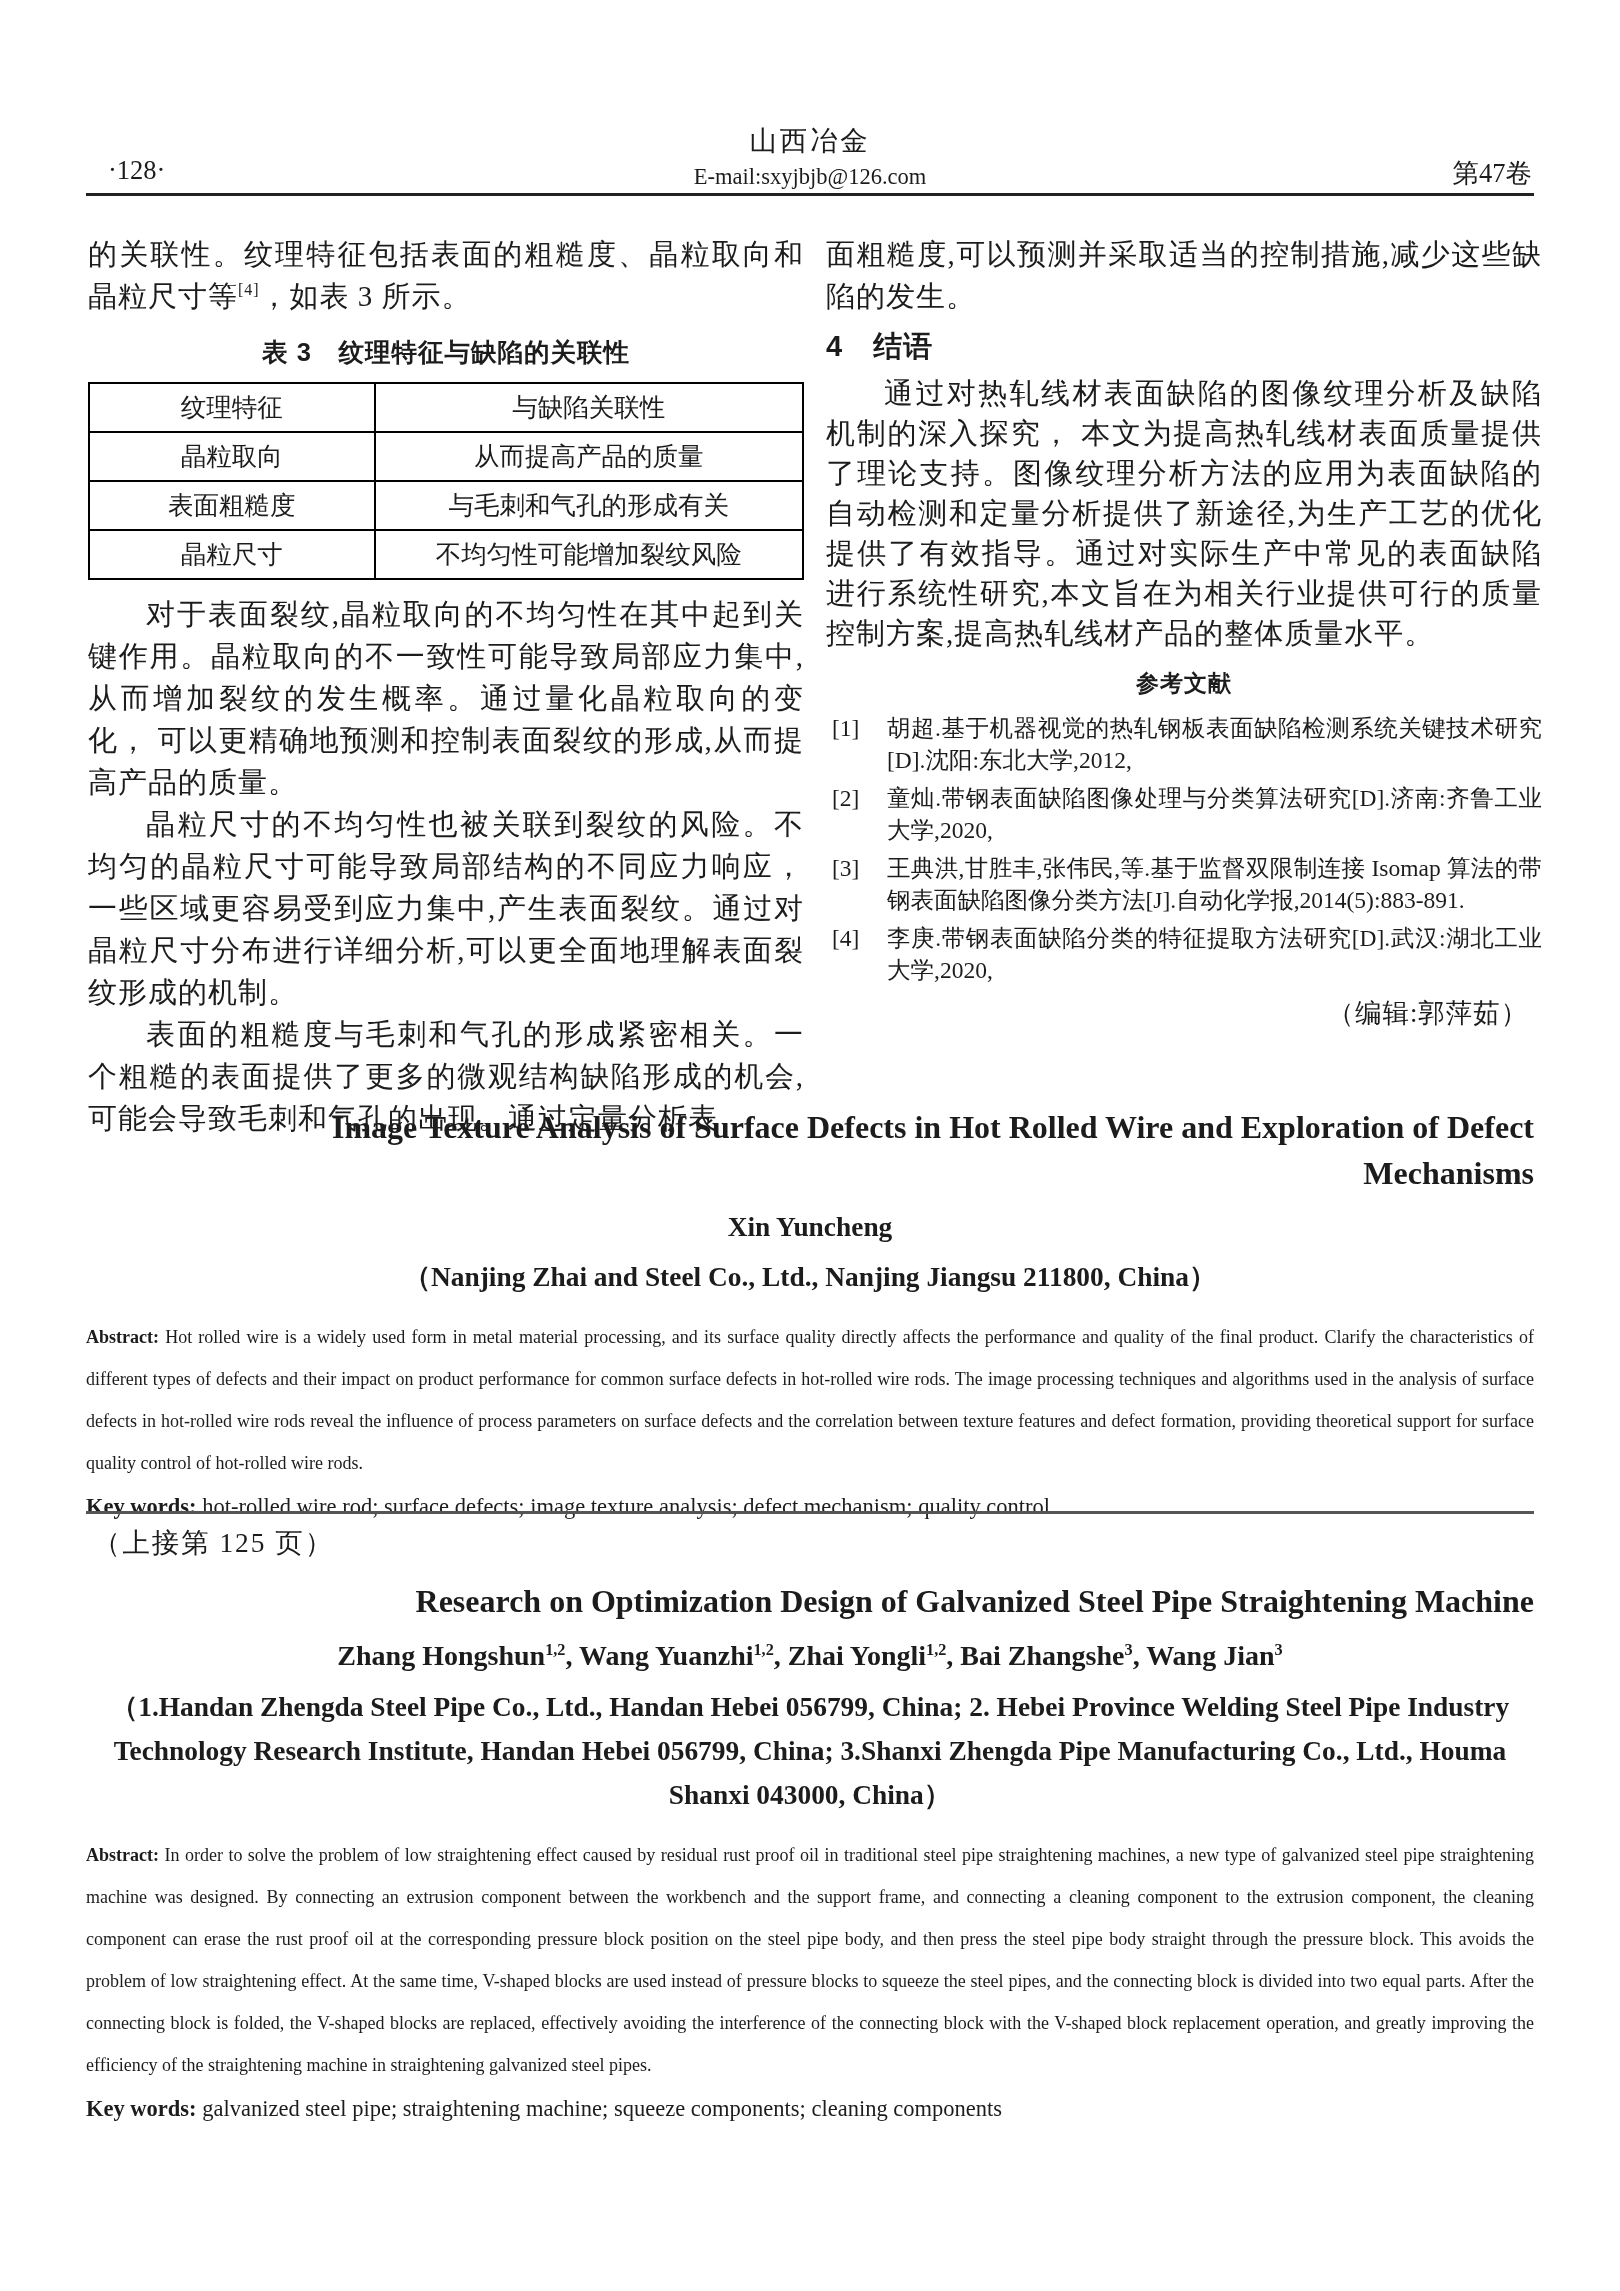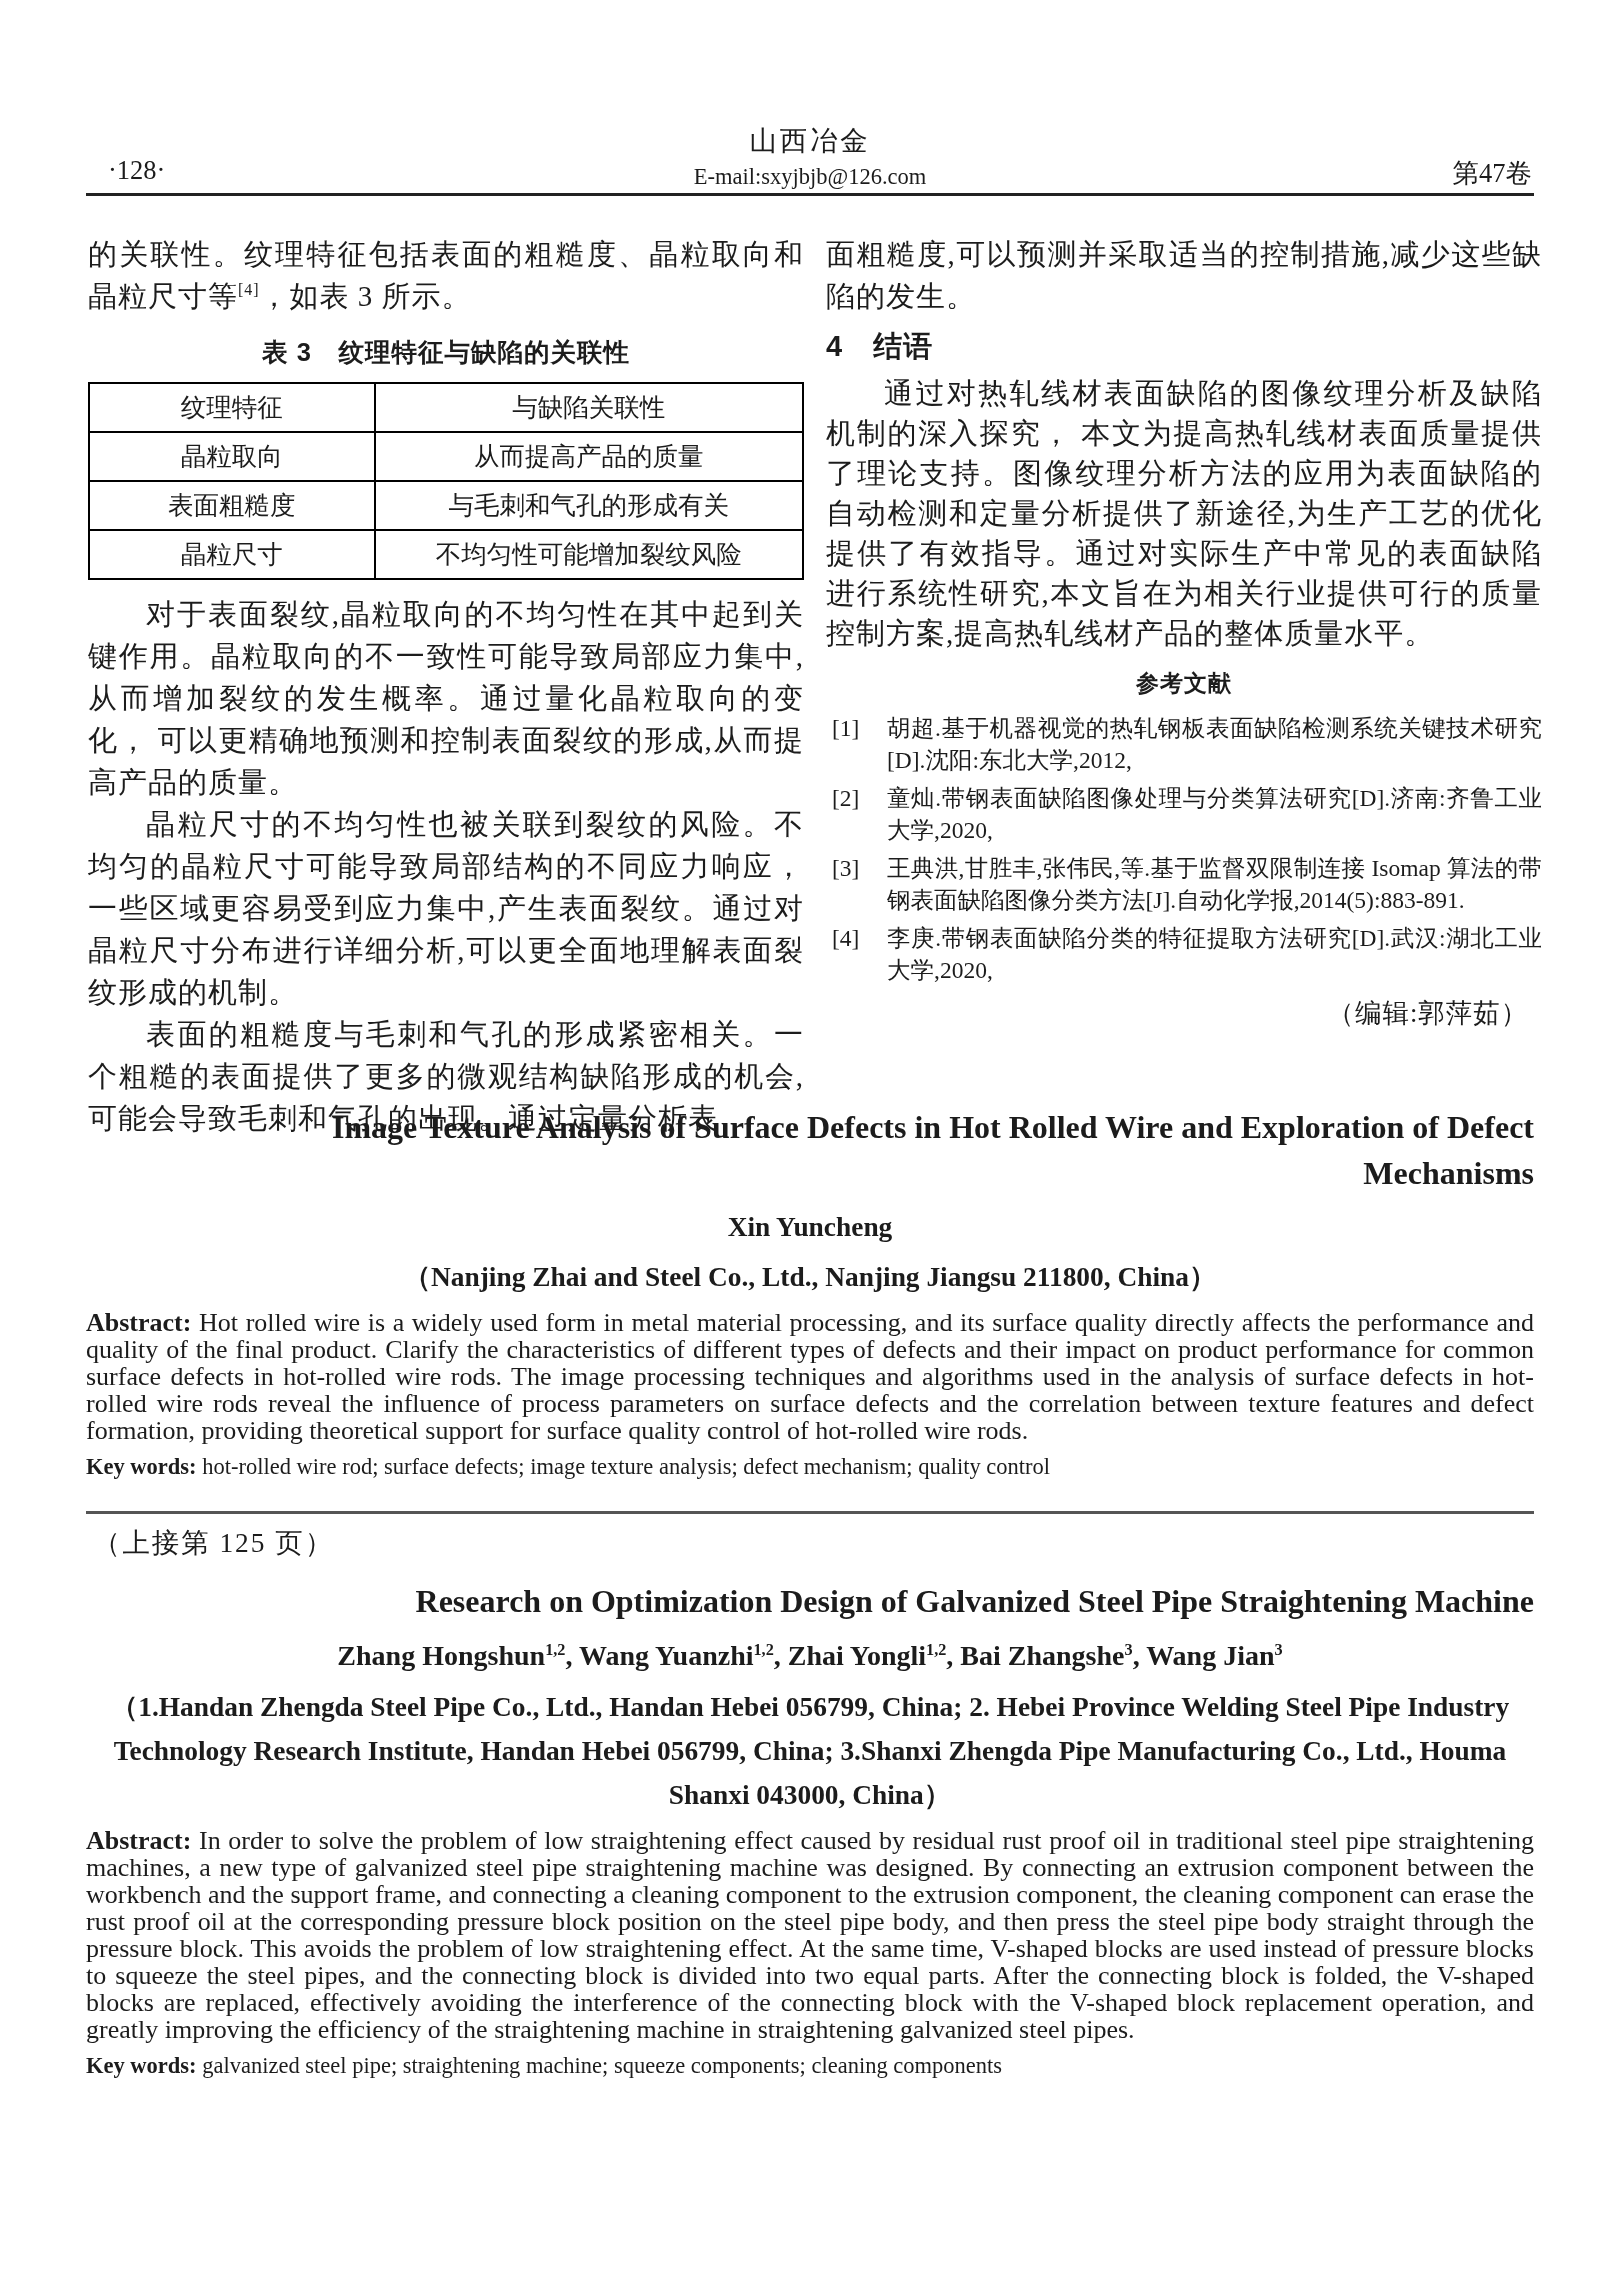--- a/index.html
+++ b/index.html
@@ -52,7 +52,7 @@
   .p-affil { text-align:center; font-weight:bold; font-size:27.4px; margin-top:7.8px; line-height:44px; }
   .p-authors2 { text-align:center; font-weight:bold; font-size:28px; margin-top:9.8px; line-height:43px; }
   .p-authors2 sup { font-size:0.58em; line-height:0; }
-  .abstract { margin-top:10px; font-size:26px; line-height:27px; text-align:justify; }
+  .abstract { margin-top:17px; font-size:18px; line-height:42px; text-align:justify; }
   .kw { margin-top:4px; font-size:22.5px; line-height:38px; }
   .b { font-weight:bold; }
   .mid-rule { position:absolute; left:86px; width:1448px; top:1511px; height:2.9px; background:#555; }

